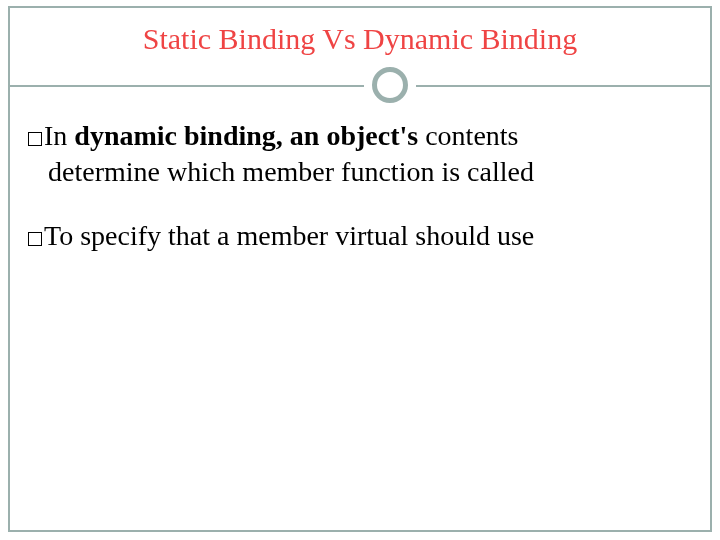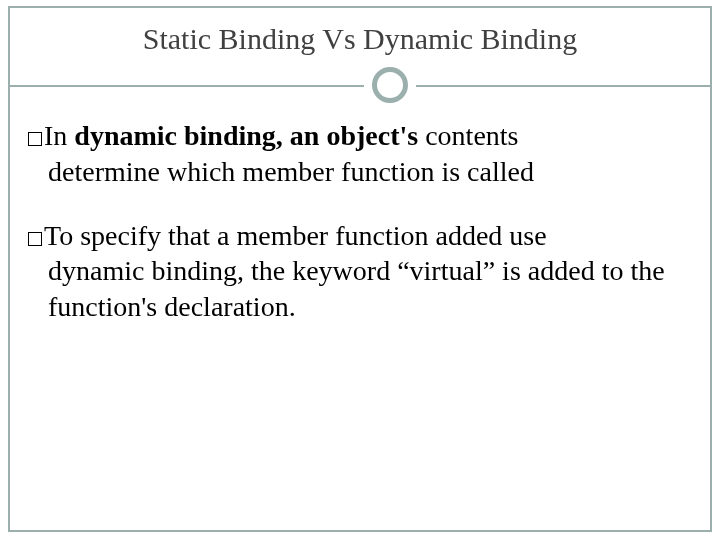--- a/index.html
+++ b/index.html
@@ -34,7 +34,7 @@
     right: 0;
     text-align: center;
     font-size: 30px;
-    color: #404040;
+    color: #ef4444;
     font-family: Georgia, serif;
   }
   .rule-line {

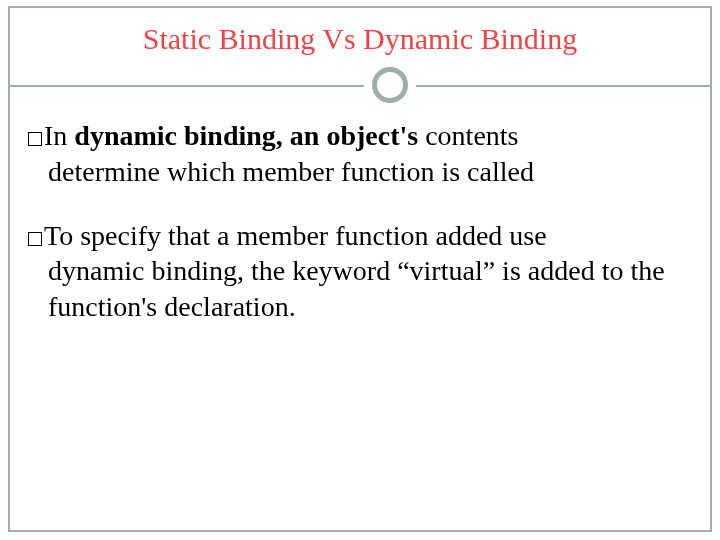--- a/index.html
+++ b/index.html
@@ -117,7 +117,7 @@
     </div>
 
     <div class="bullet">
-      <span class="square"></span><span>To specify that a member function added use</span>
+      <span class="square"></span><span>To specify that a member virtual should use</span>
       <span class="cont">dynamic binding, the keyword “virtual” is added to the function's declaration.</span>
     </div>
 

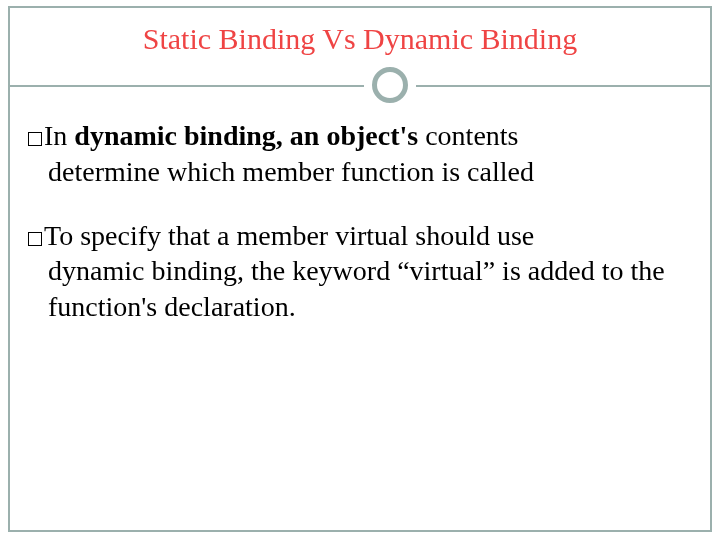--- a/index.html
+++ b/index.html
@@ -118,7 +118,6 @@
 
     <div class="bullet">
       <span class="square"></span><span>To specify that a member virtual should use</span>
-      <span class="cont">dynamic binding, the keyword “virtual” is added to the function's declaration.</span>
     </div>
 
   </div>

